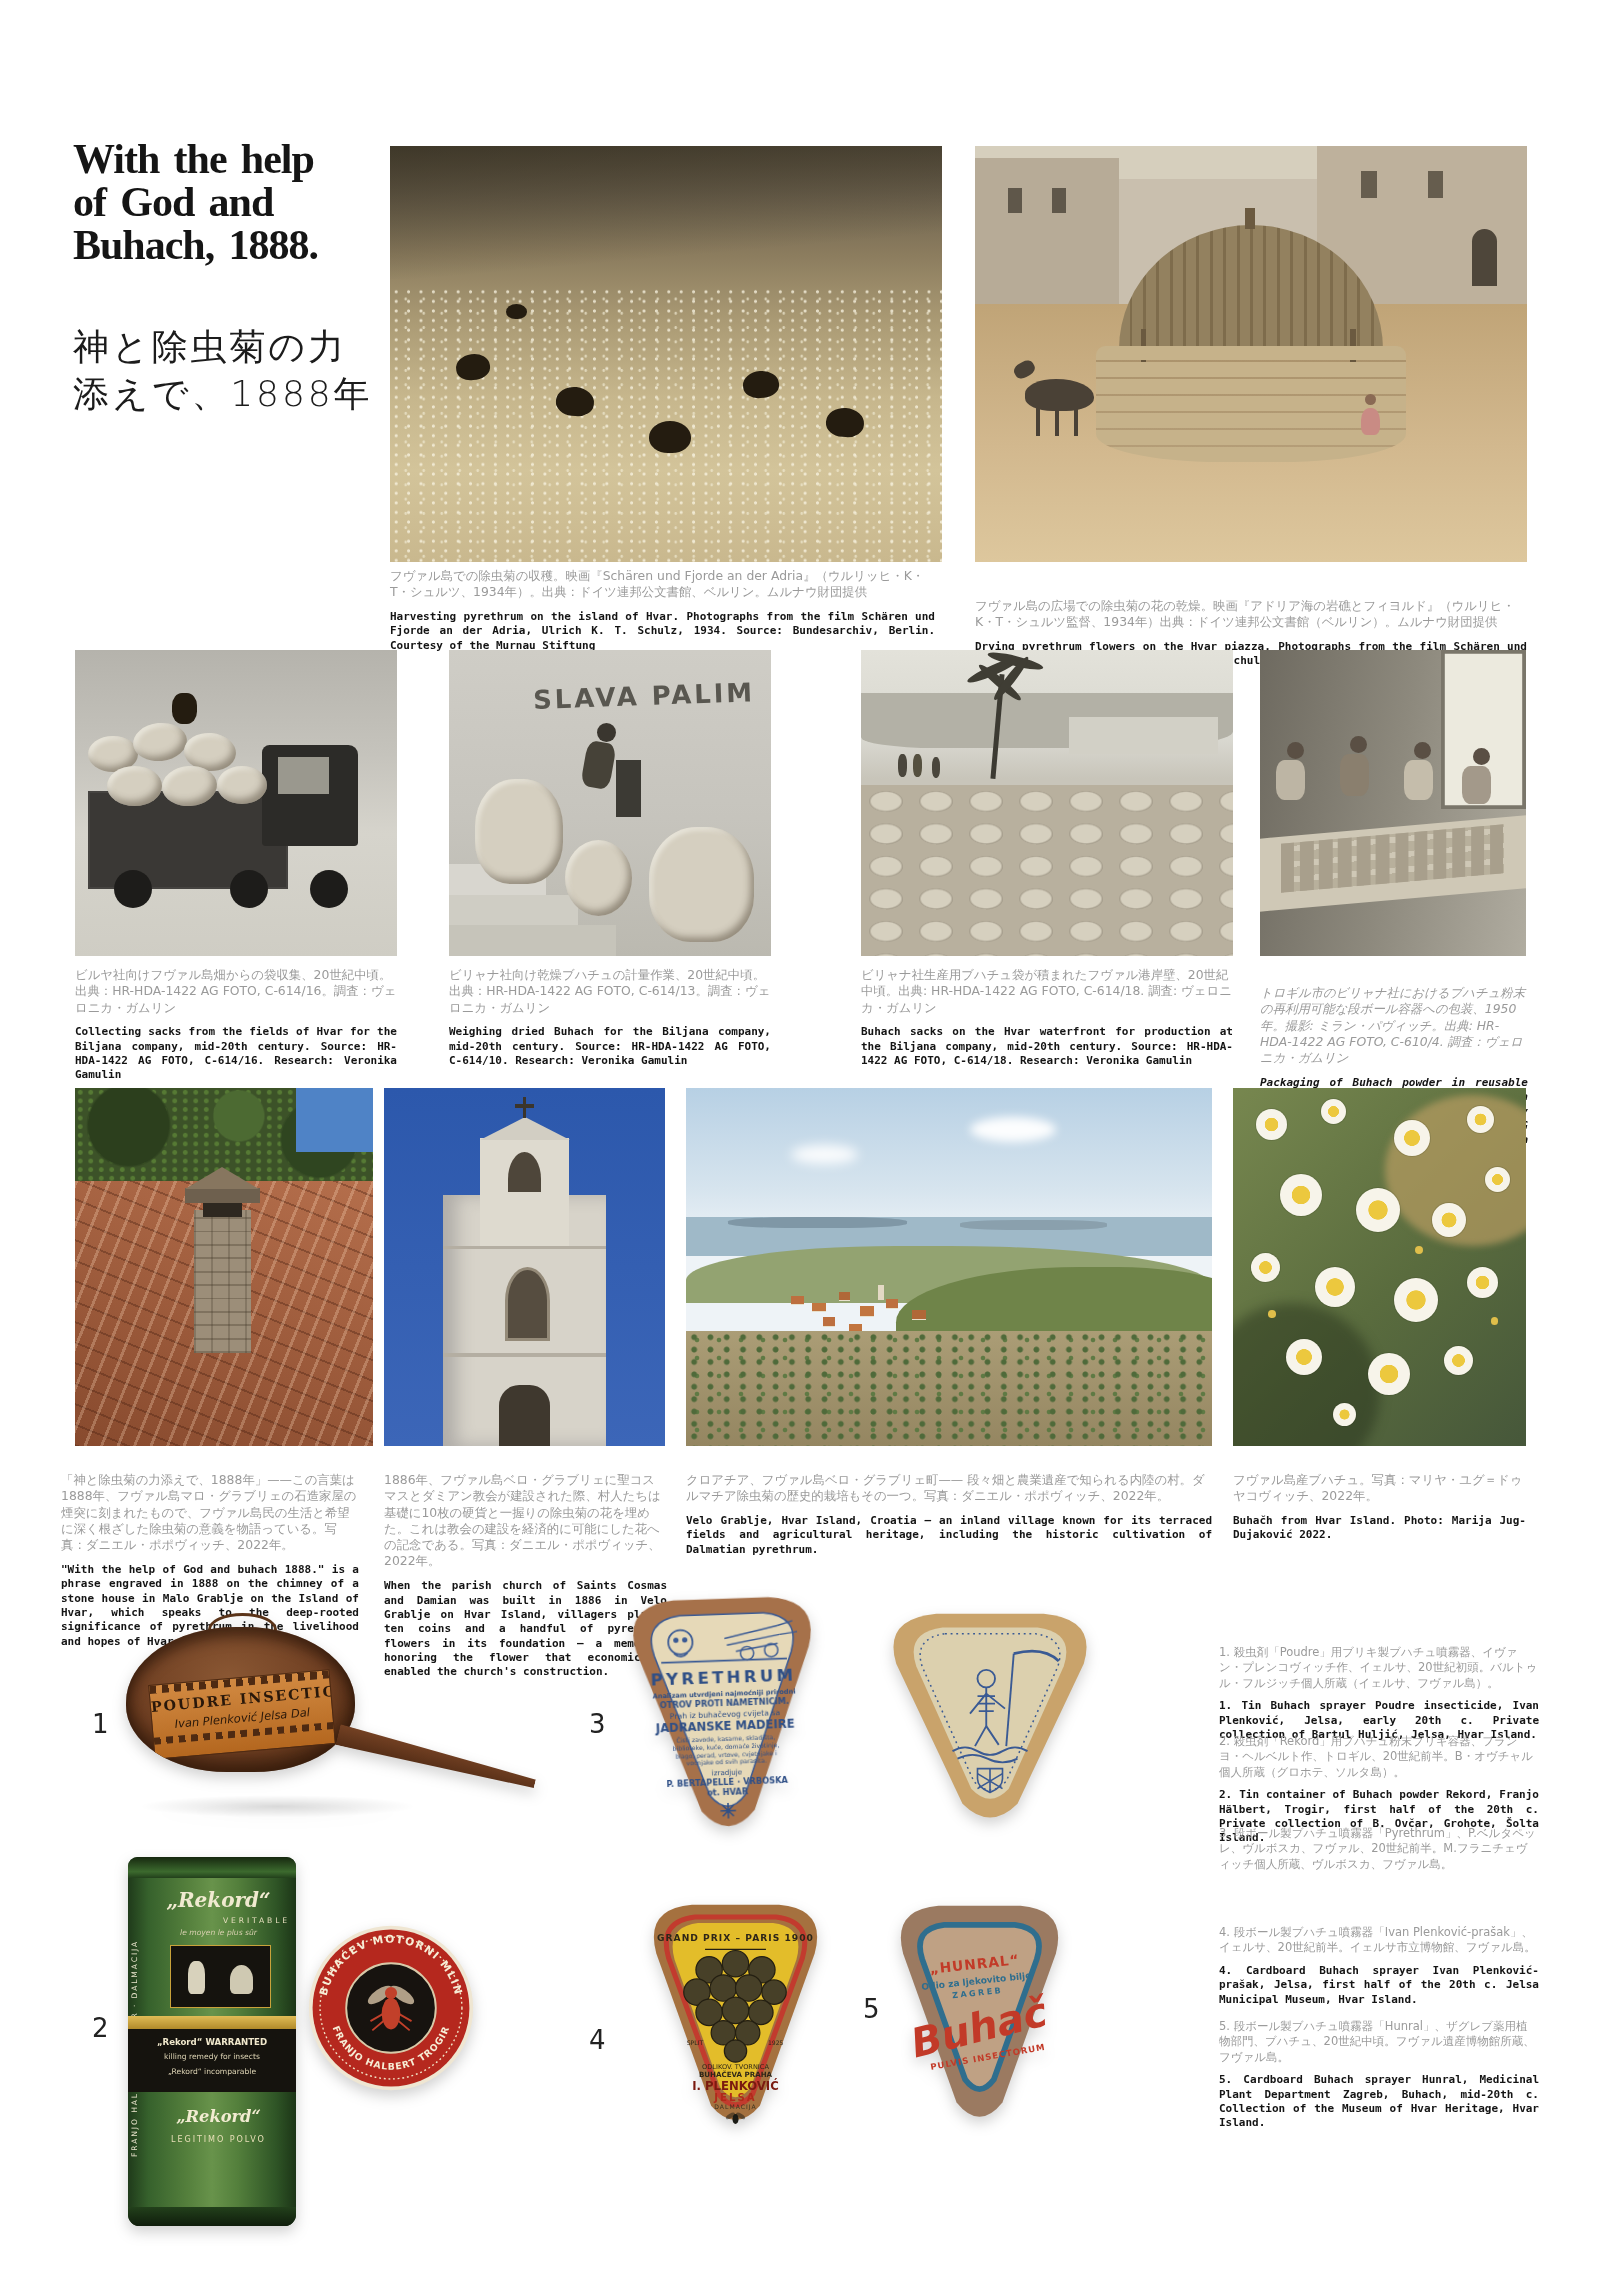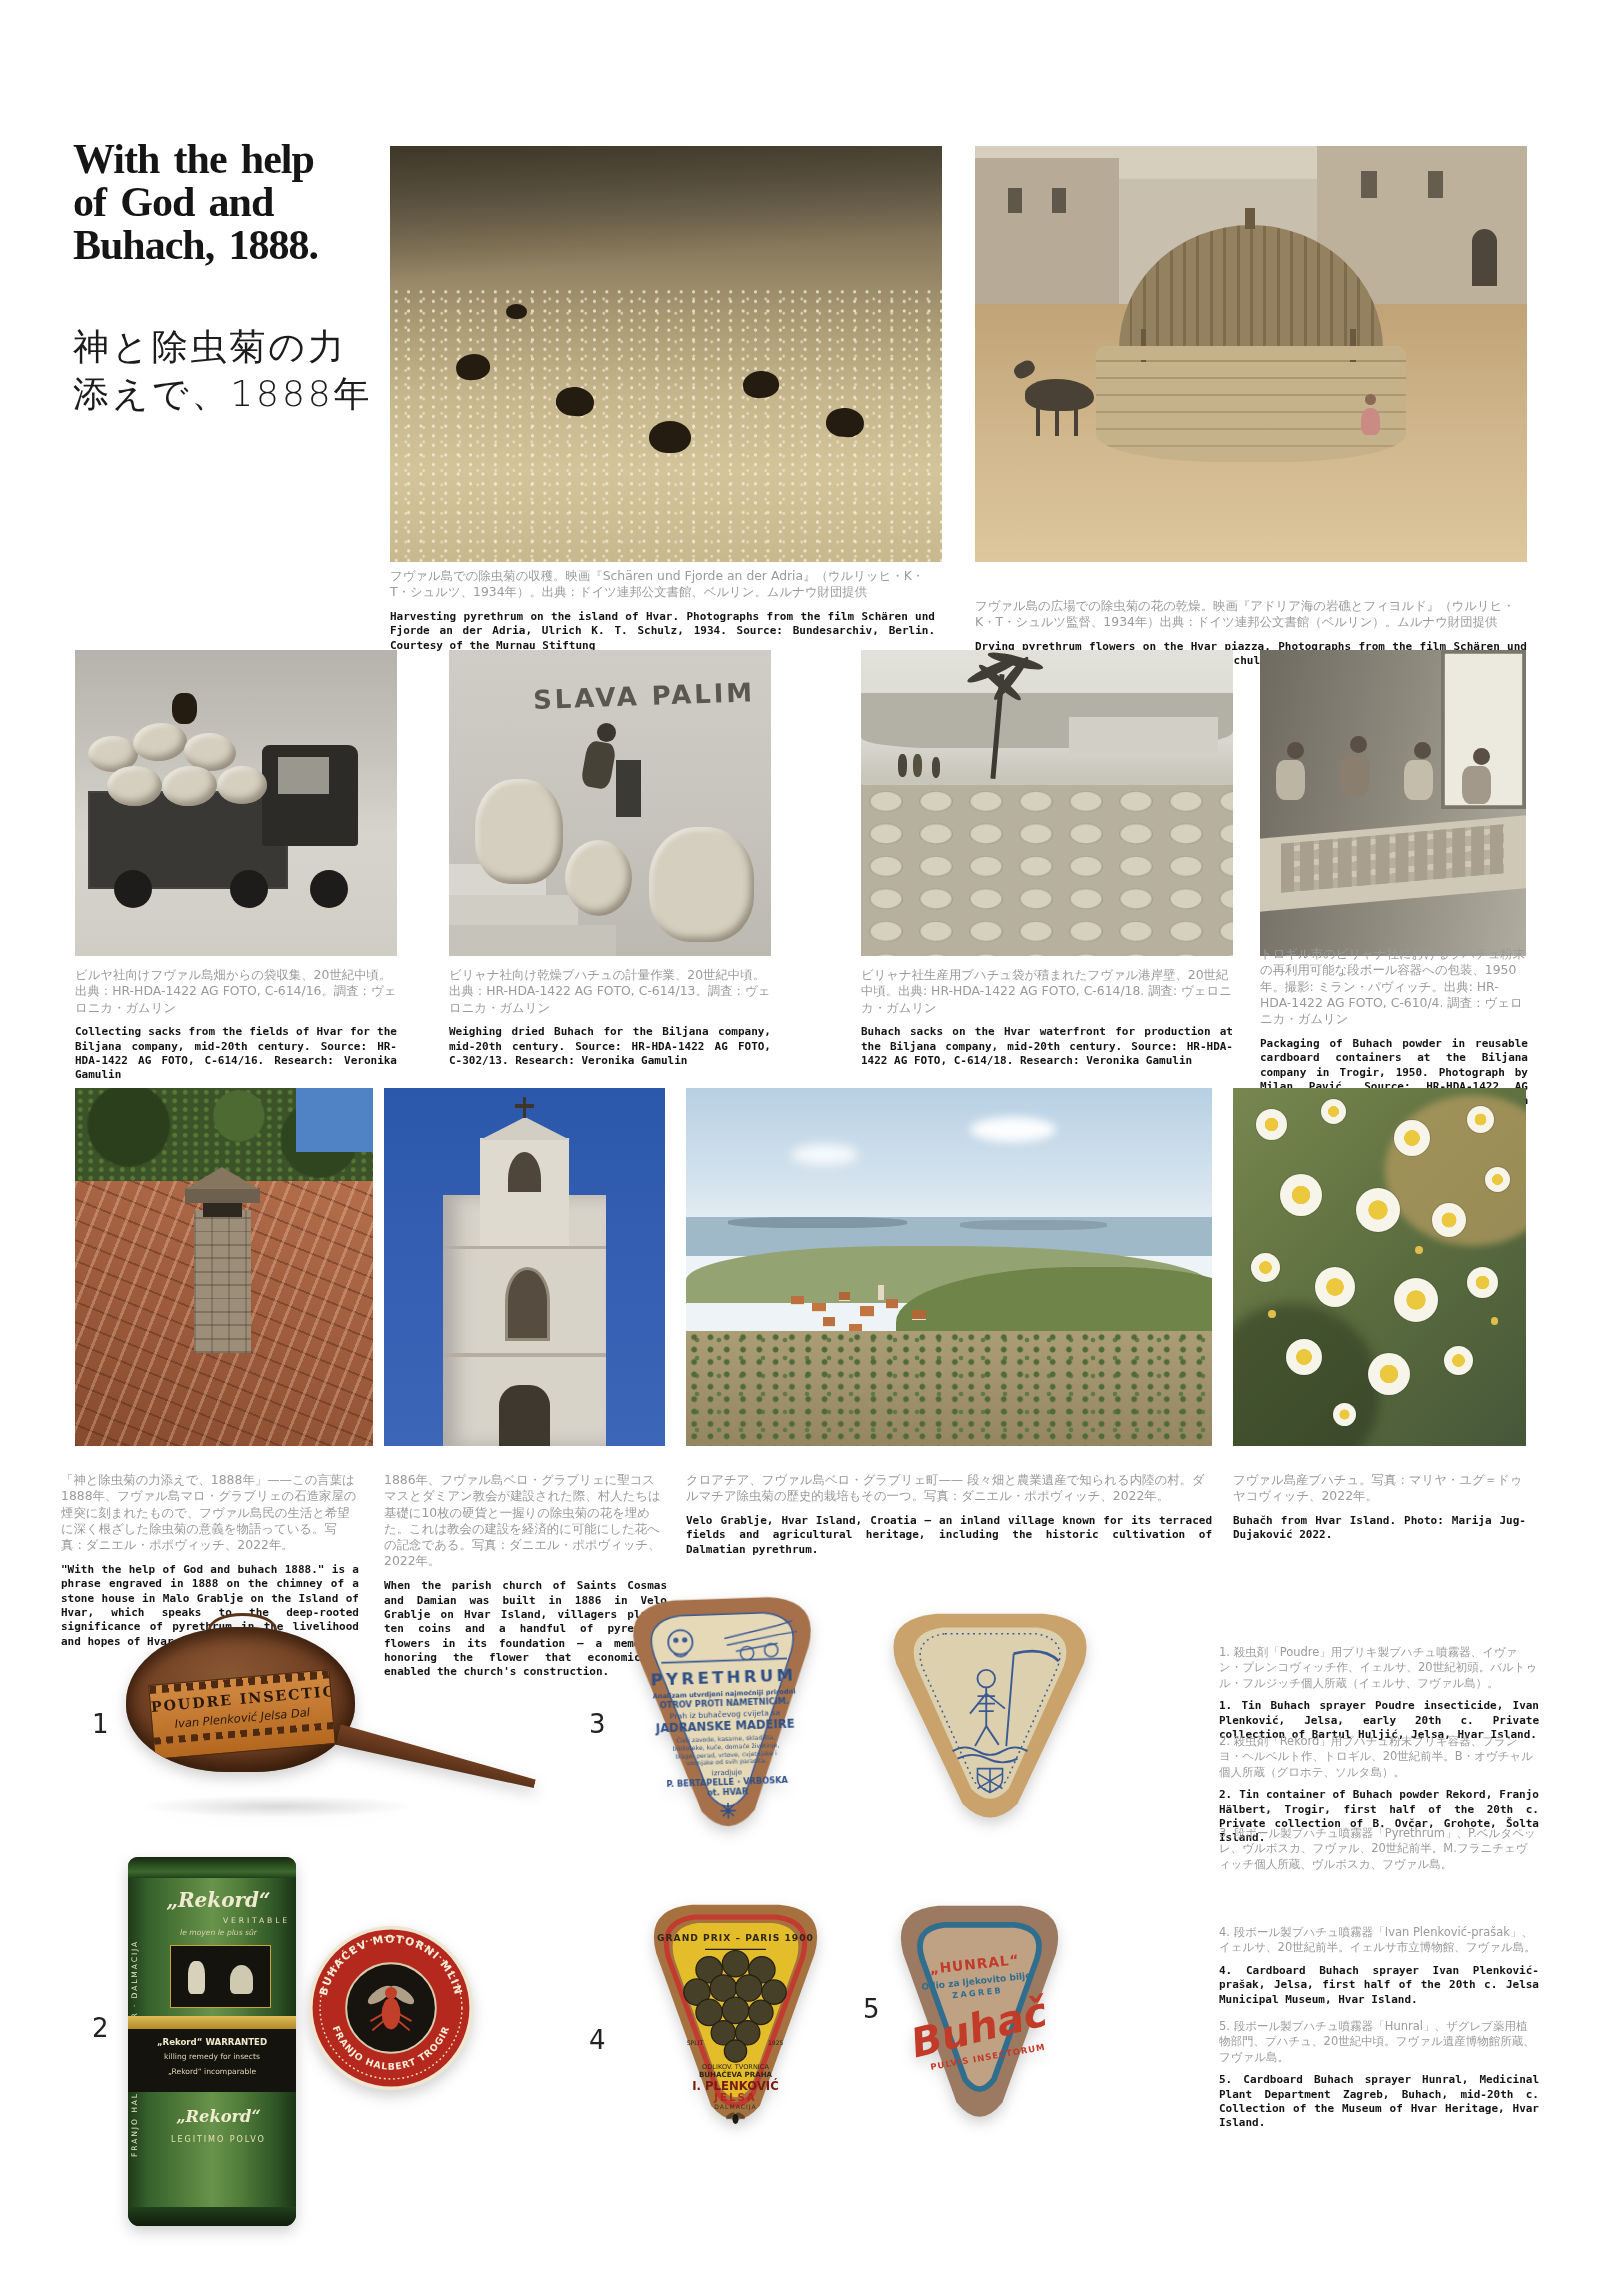--- a/index.html
+++ b/index.html
@@ -178,7 +178,7 @@
     <p class="ja">ビリャナ社生産用ブハチュ袋が積まれたフヴァル港岸壁、20世紀中頃。出典: HR-HDA-1422 AG FOTO, C-614/18. 調査: ヴェロニカ・ガムリン</p>
     <p class="en">Buhach sacks on the Hvar waterfront for production at the Biljana company, mid-20th century. Source: HR-HDA-1422 AG FOTO, C-614/18. Research: Veronika Gamulin</p>
   </div>
-  <div class="cap" style="left:1260px;top:946px;width:268px;">
+  <div class="cap" style="left:1260px;top:985px;width:268px;font-style:italic;">
     <p class="ja">トロギル市のビリャナ社におけるブハチュ粉末の再利用可能な段ボール容器への包装、1950年。撮影: ミラン・パヴィッチ。出典: HR-HDA-1422 AG FOTO, C-610/4. 調査：ヴェロニカ・ガムリン</p>
     <p class="en">Packaging of Buhach powder in reusable cardboard containers at the Biljana company in Trogir, 1950. Photograph by Milan Pavić. Source: HR-HDA-1422 AG FOTO, C-610/4. Research: Veronika Gamulin</p>
   </div>

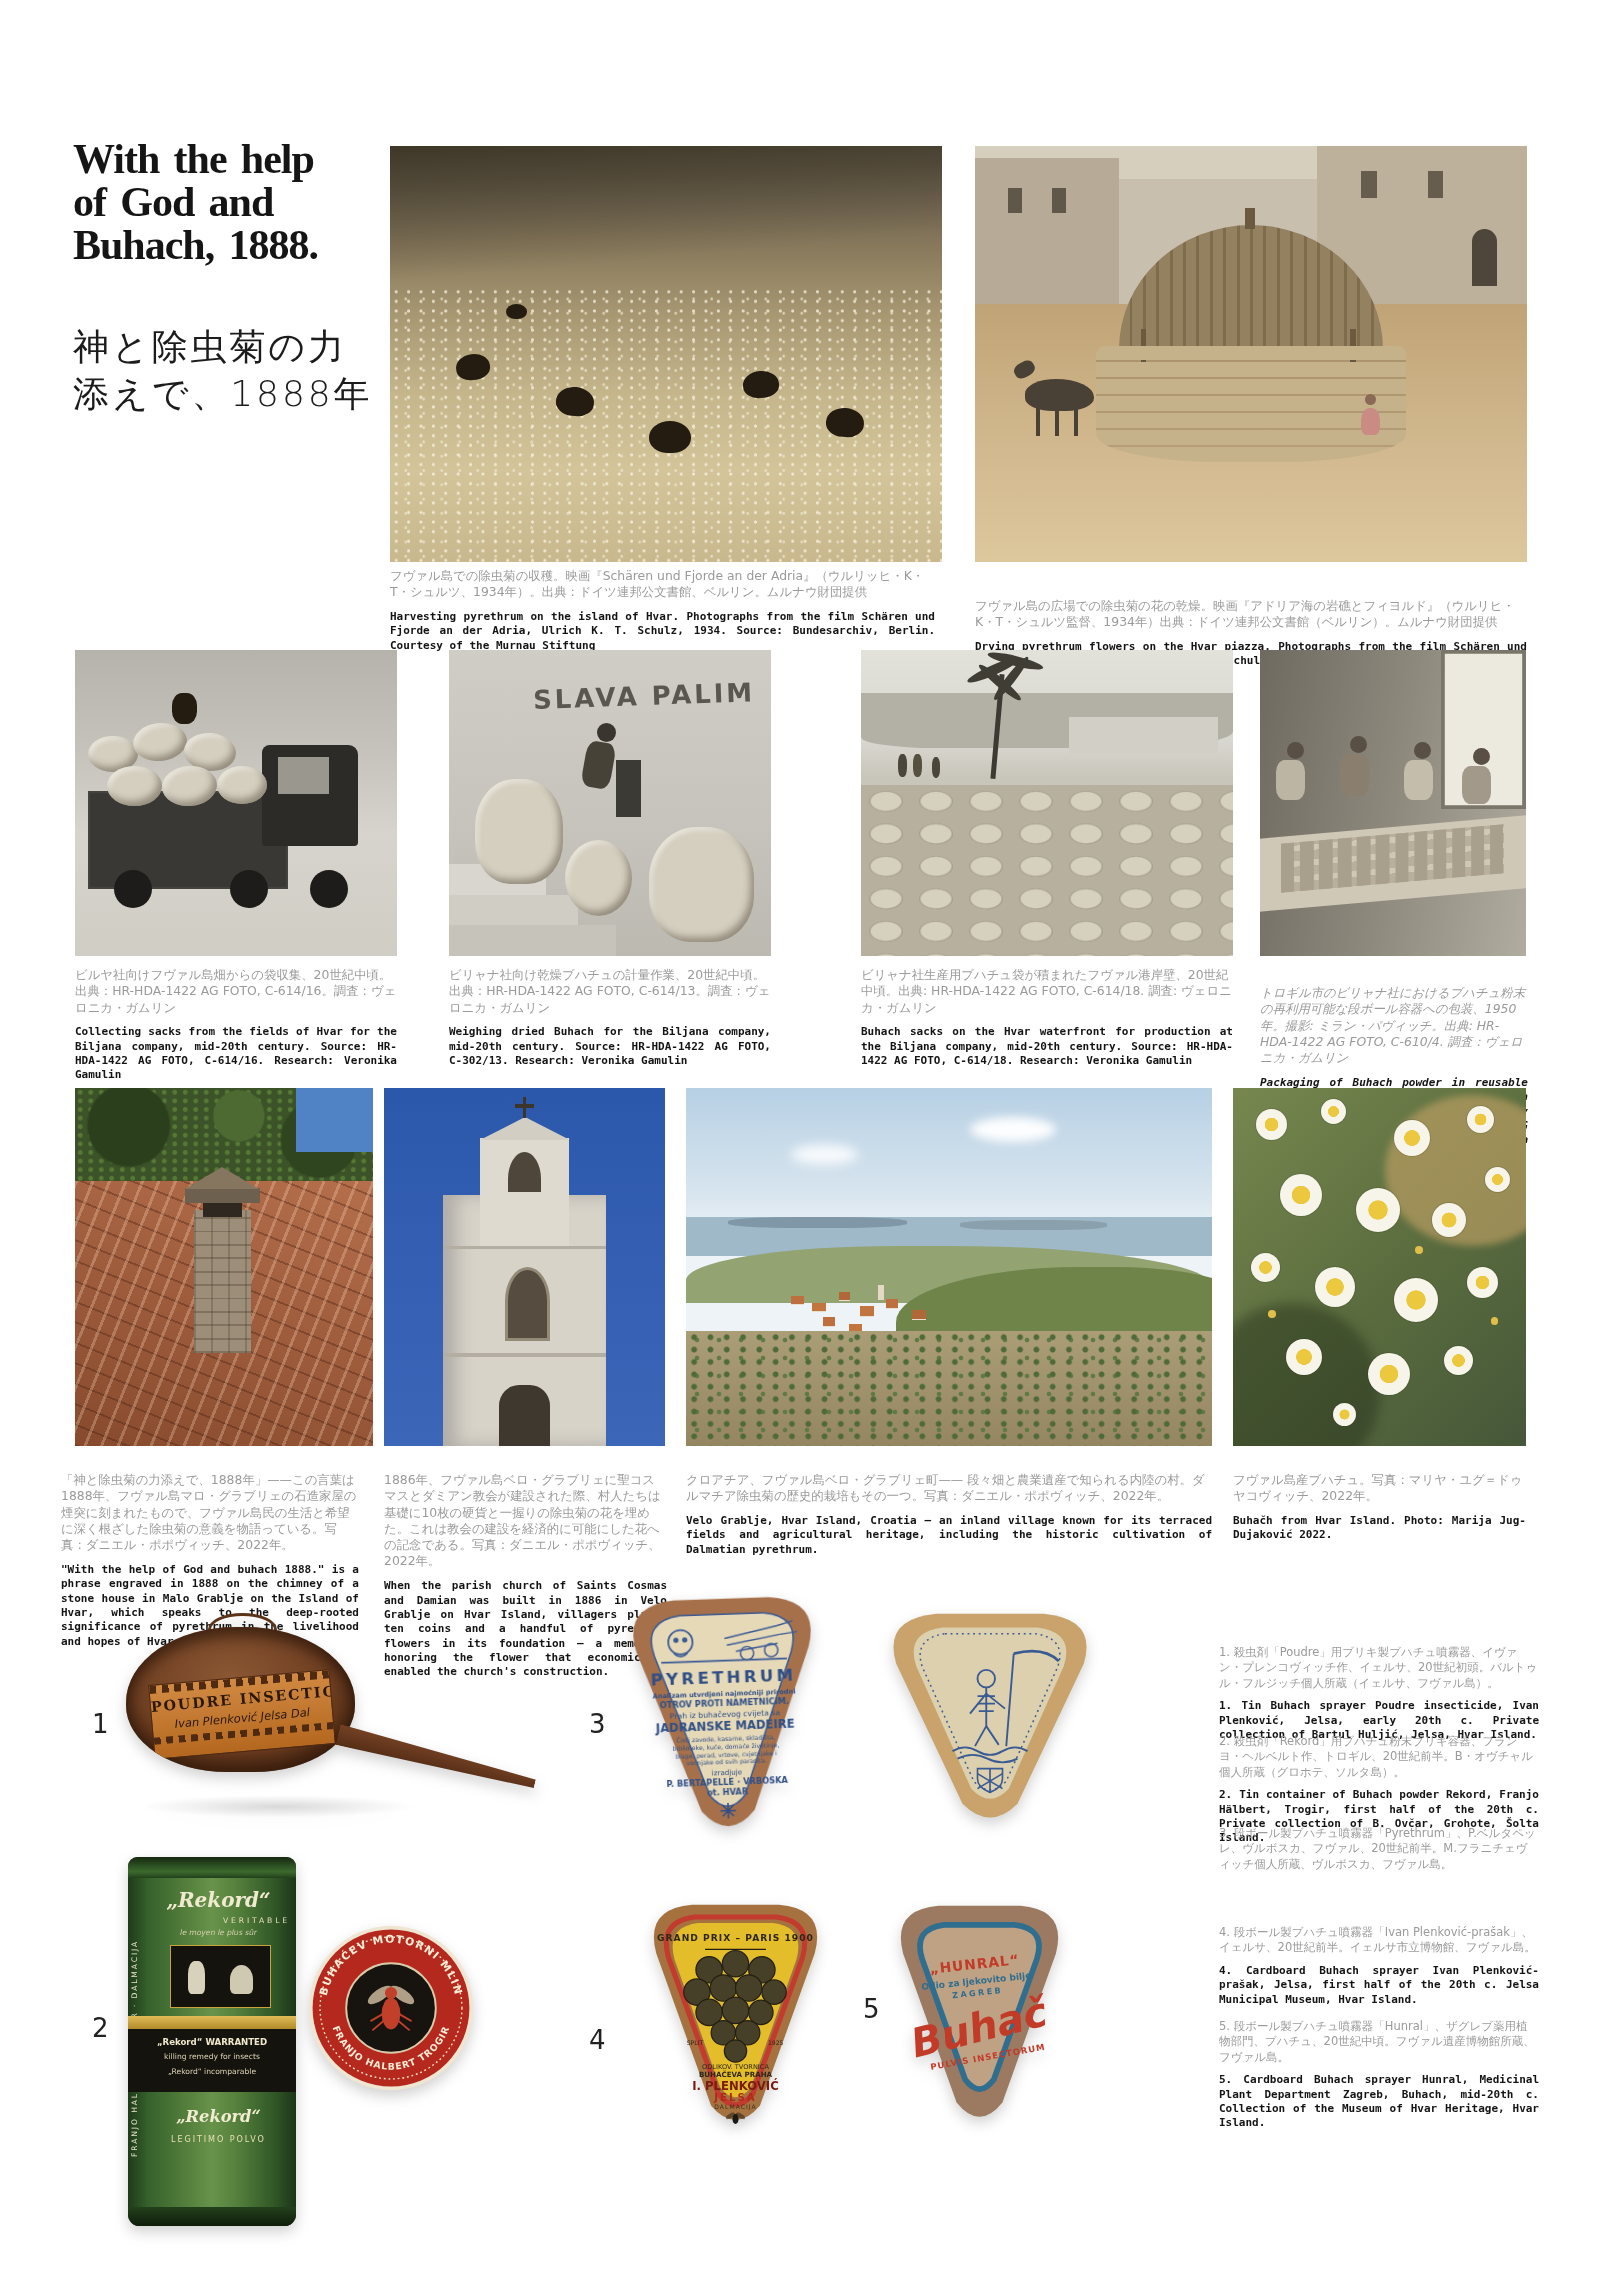--- a/index.html
+++ b/index.html
@@ -172,7 +172,7 @@
   </div>
   <div class="cap" style="left:449px;top:967px;width:322px;">
     <p class="ja">ビリャナ社向け乾燥ブハチュの計量作業、20世紀中頃。出典：HR-HDA-1422 AG FOTO, C-614/13。調査：ヴェロニカ・ガムリン</p>
-    <p class="en">Weighing dried Buhach for the Biljana company, mid-20th century. Source: HR-HDA-1422 AG FOTO, C-302/13. Research: Veronika Gamulin</p>
+    <p class="en">Weighing dried Buhach for the Biljana company, mid-20th century. Source: HR-HDA-1422 AG FOTO, C-614/10. Research: Veronika Gamulin</p>
   </div>
   <div class="cap" style="left:861px;top:967px;width:372px;">
     <p class="ja">ビリャナ社生産用ブハチュ袋が積まれたフヴァル港岸壁、20世紀中頃。出典: HR-HDA-1422 AG FOTO, C-614/18. 調査: ヴェロニカ・ガムリン</p>

